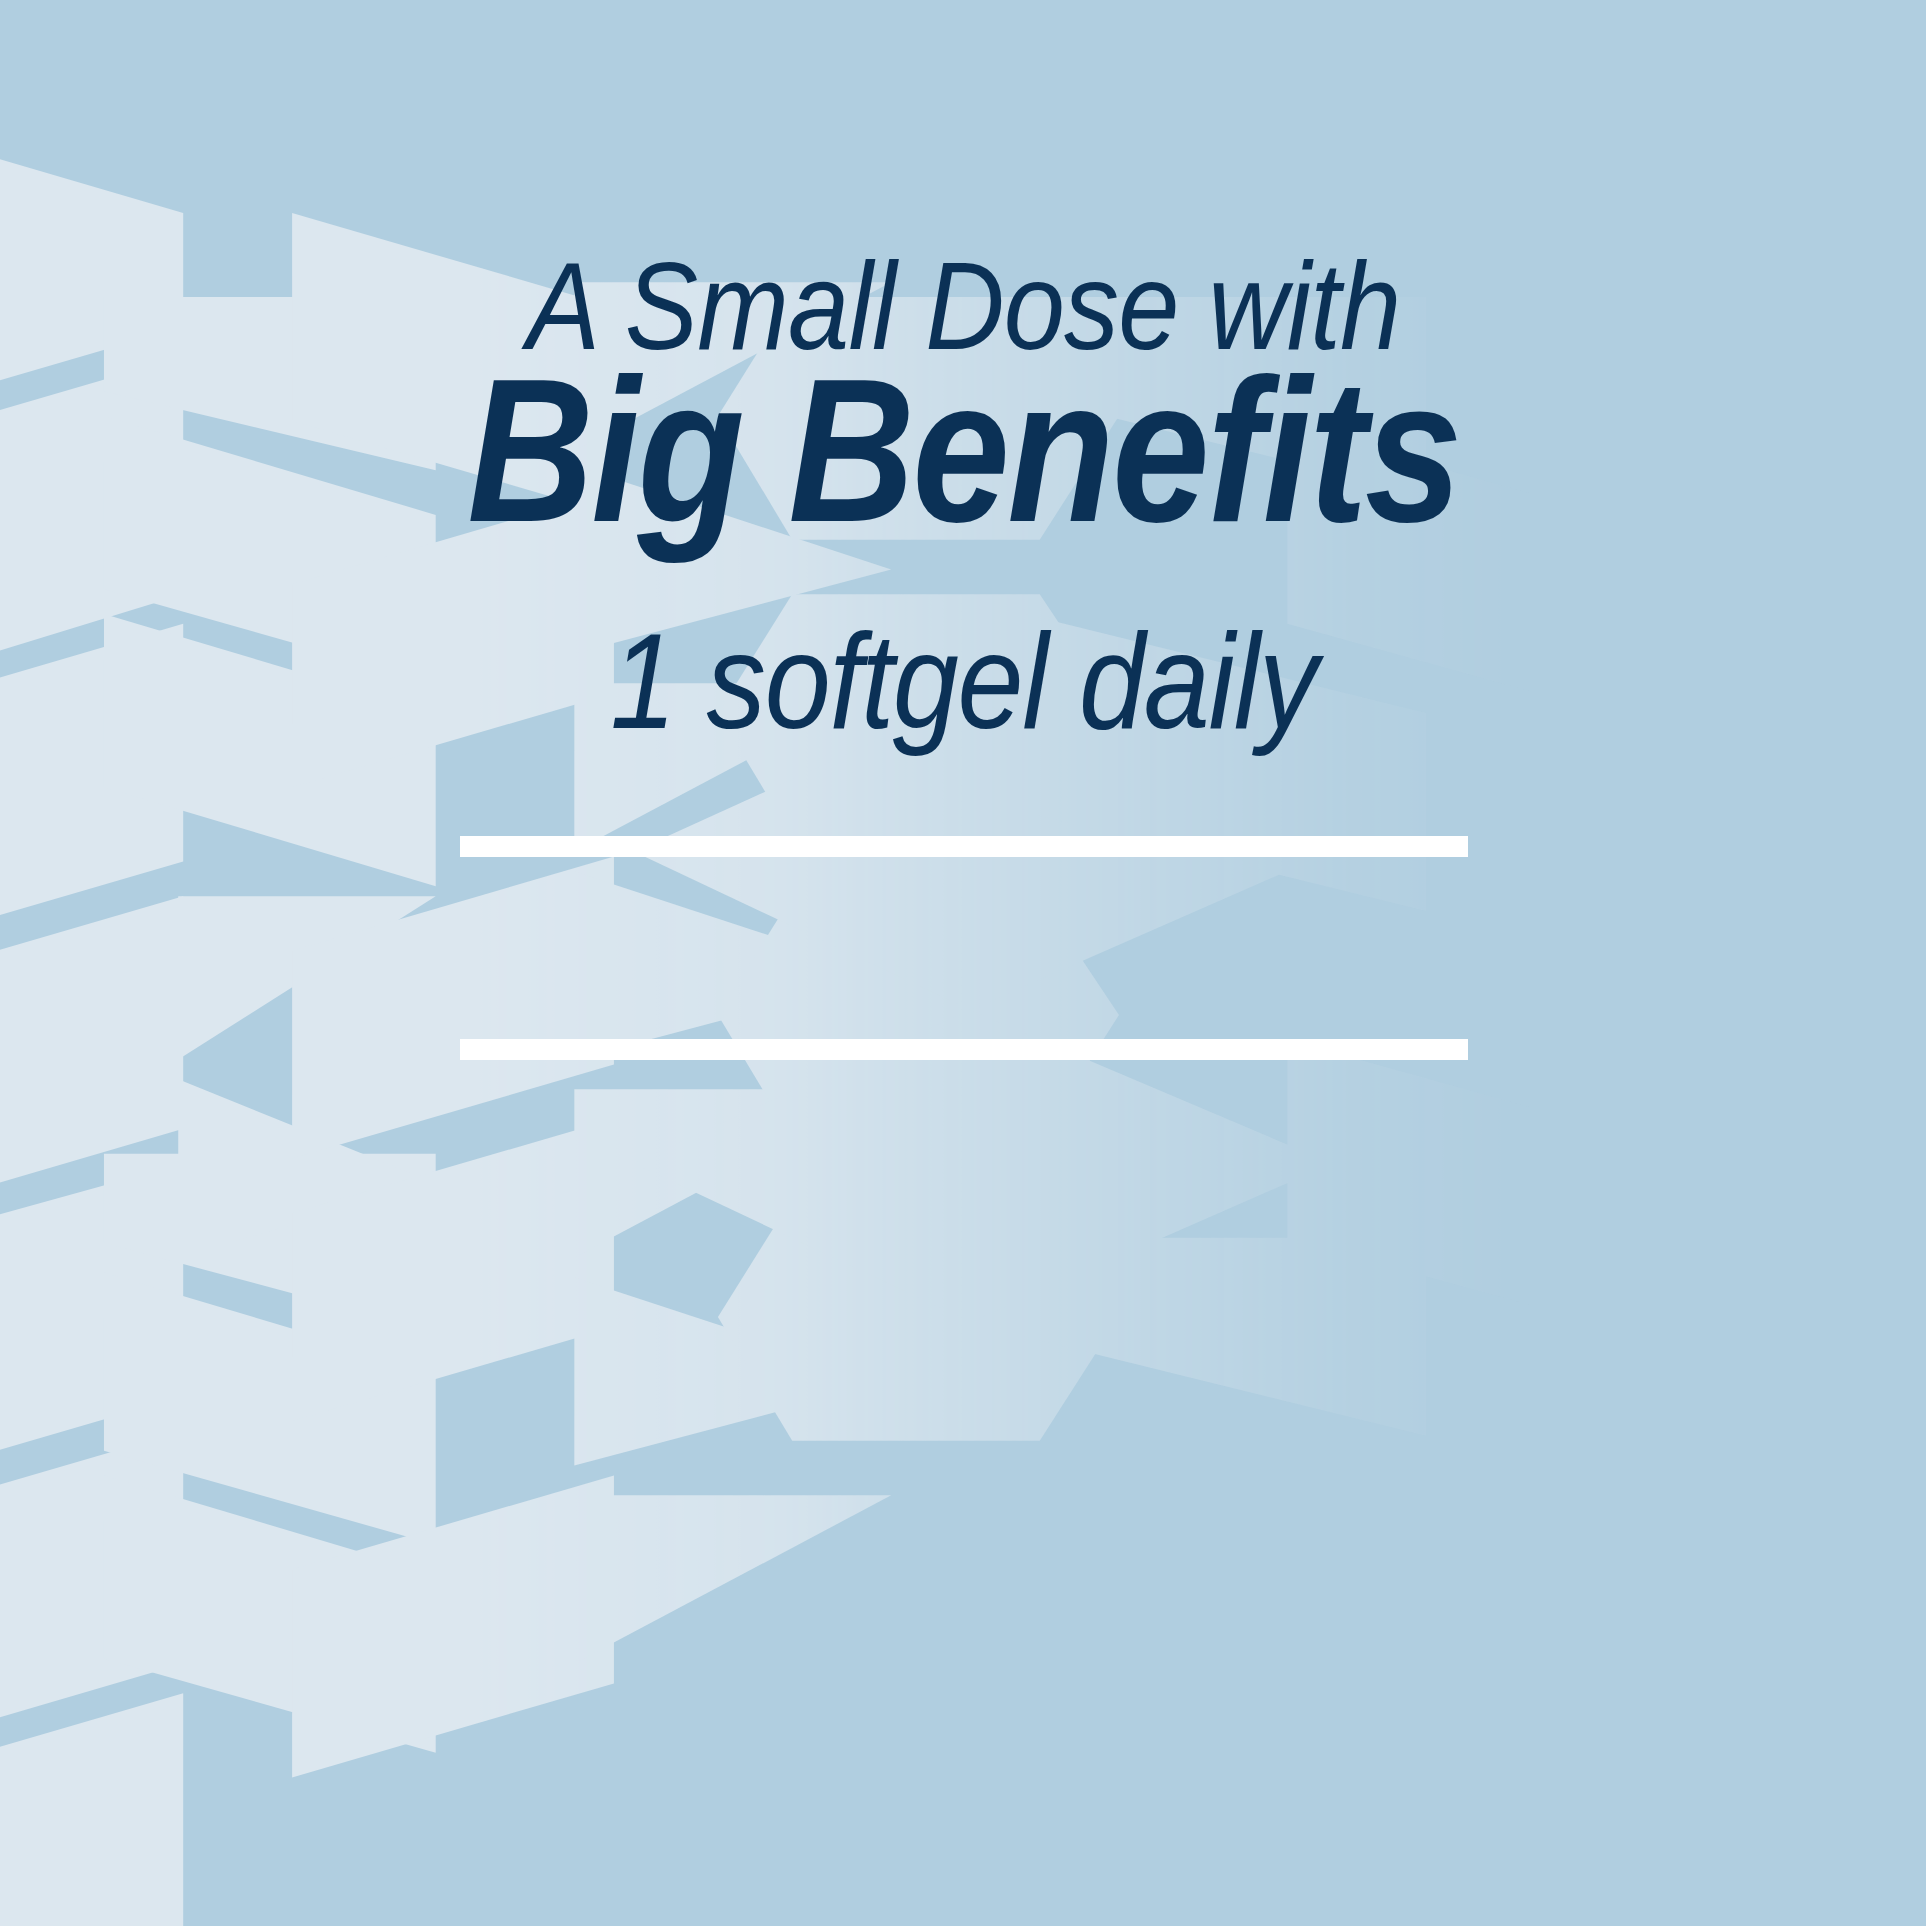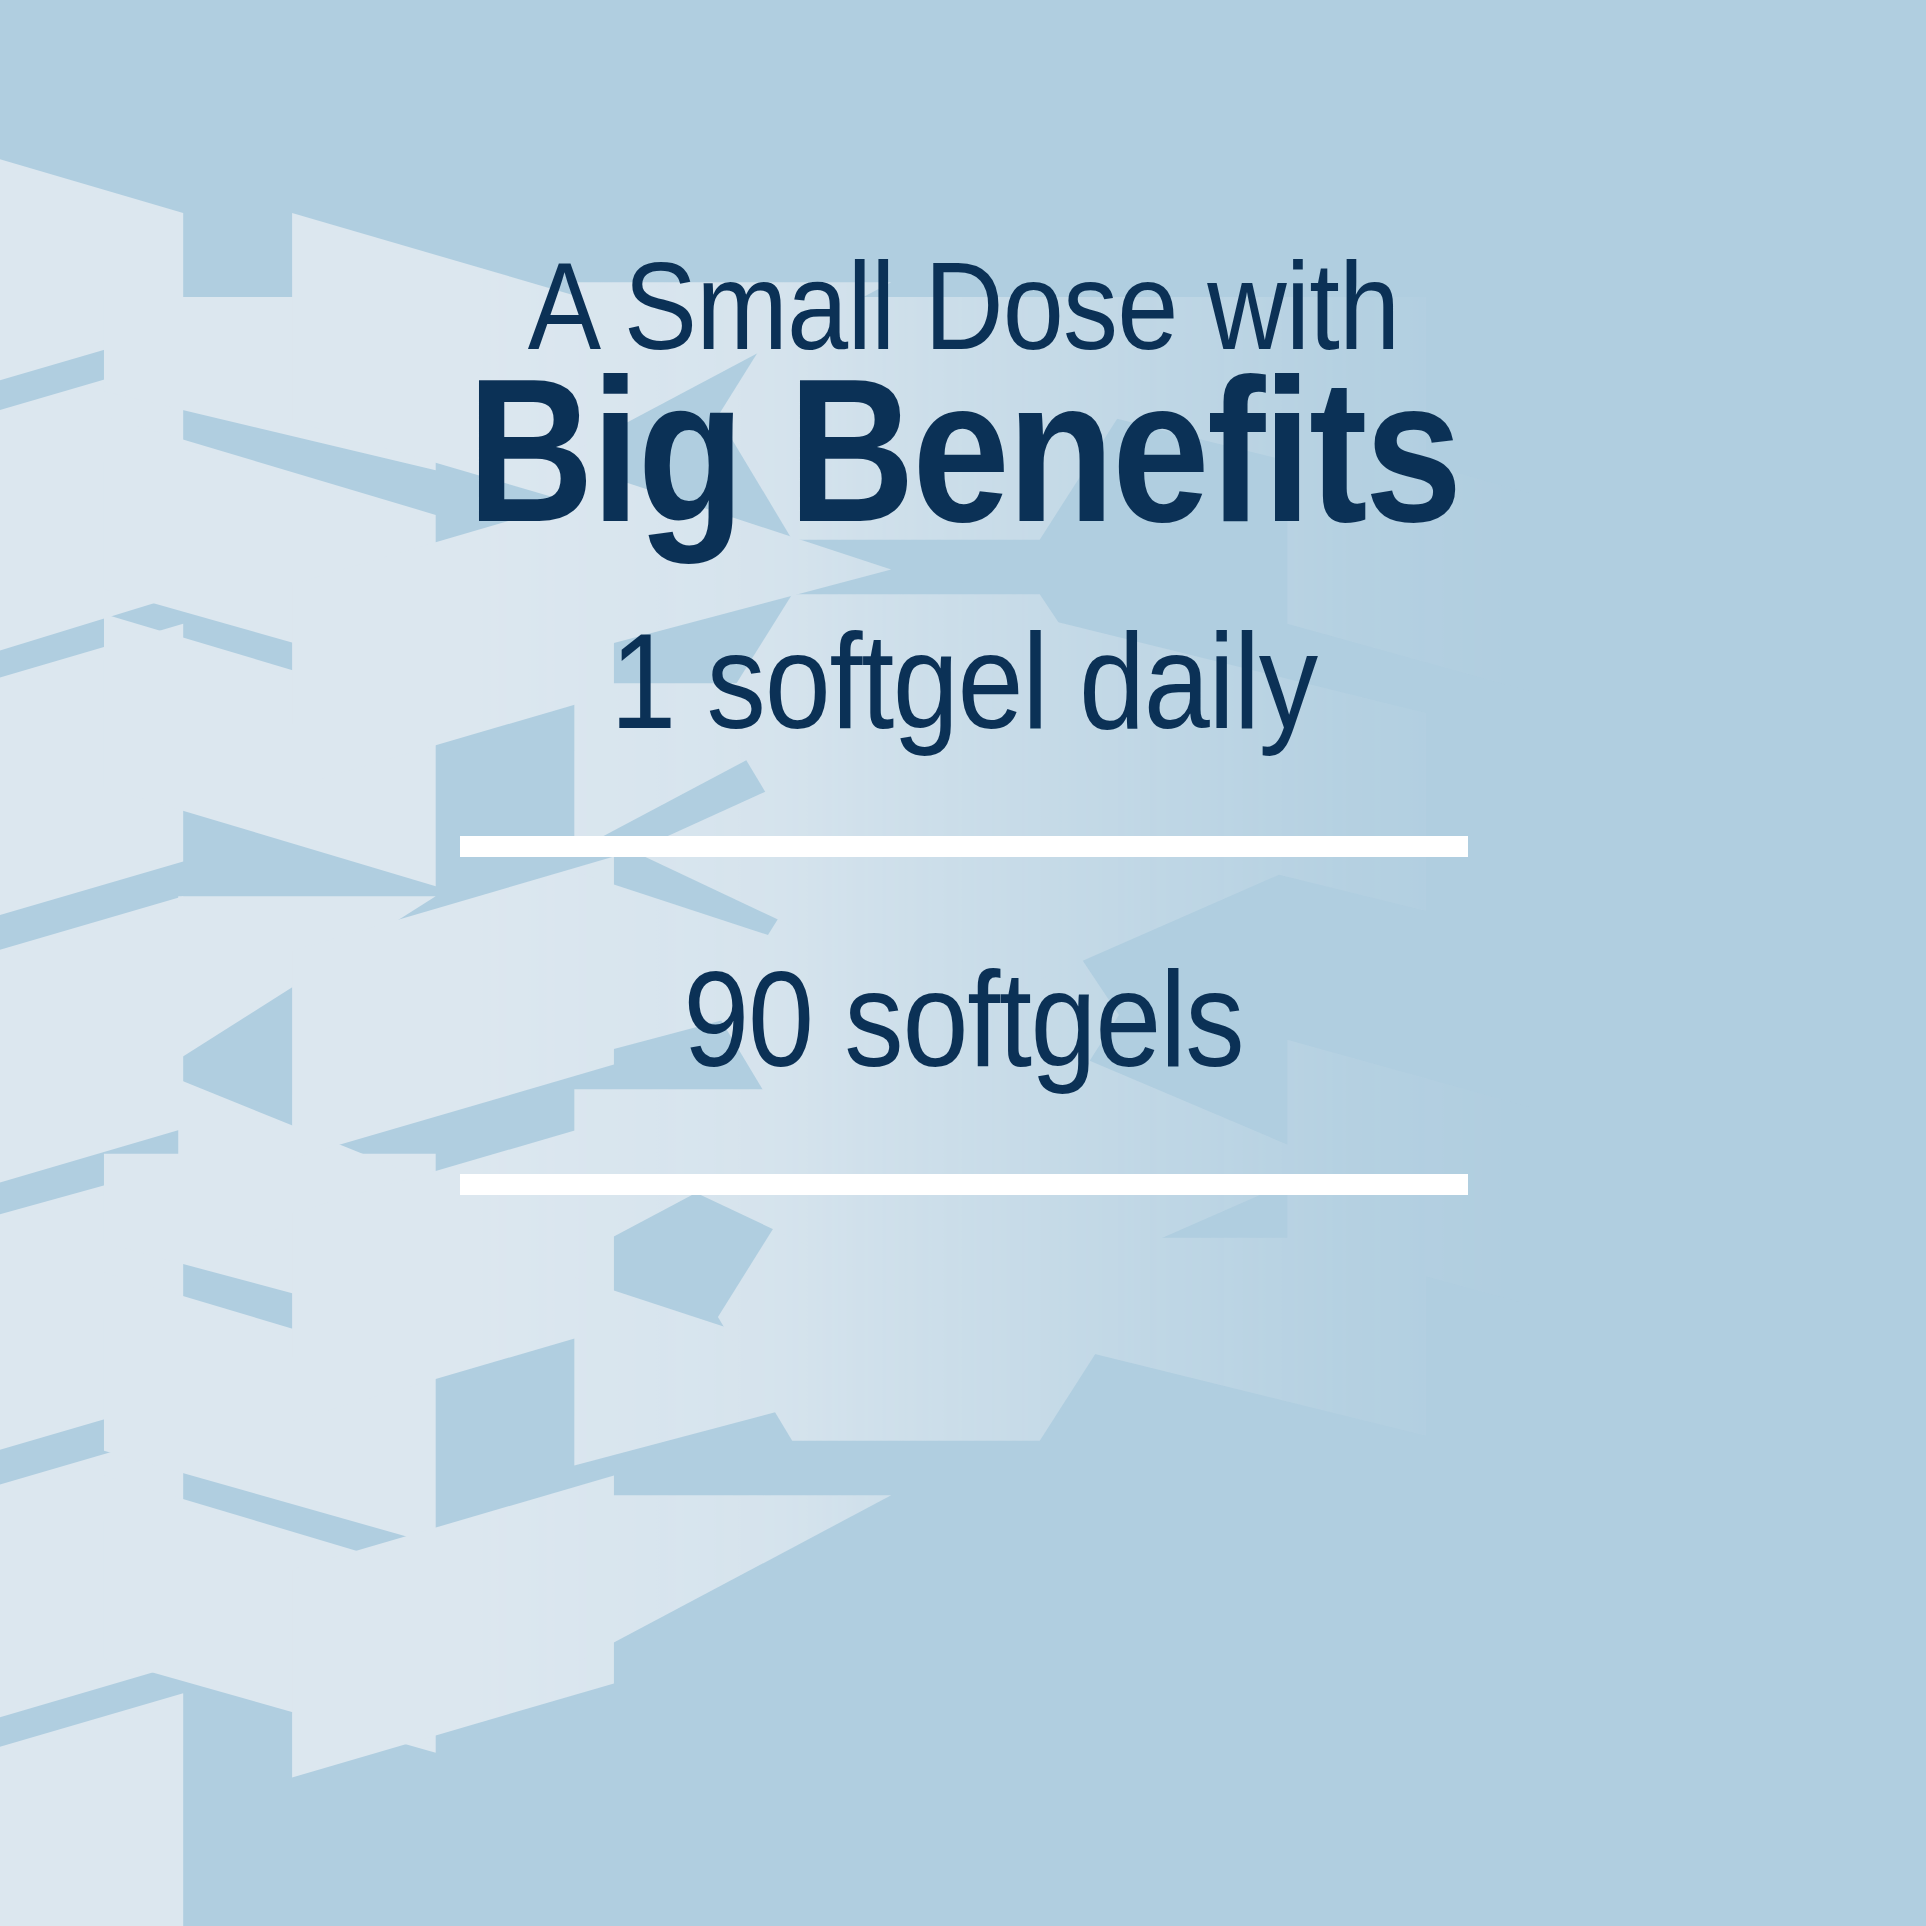--- a/index.html
+++ b/index.html
@@ -114,7 +114,7 @@
 </head>
 <body style="background: rgb(176, 206, 224);">
 
-<div id="stage" style="background: rgb(176, 206, 224);">
+<div id="stage" style="background: rgb(176, 206, 224); font-style: italic;">
 
   <svg id="bg-pattern" viewBox="0 0 1946 1946" xmlns="http://www.w3.org/2000/svg" aria-hidden="true">
     <defs>

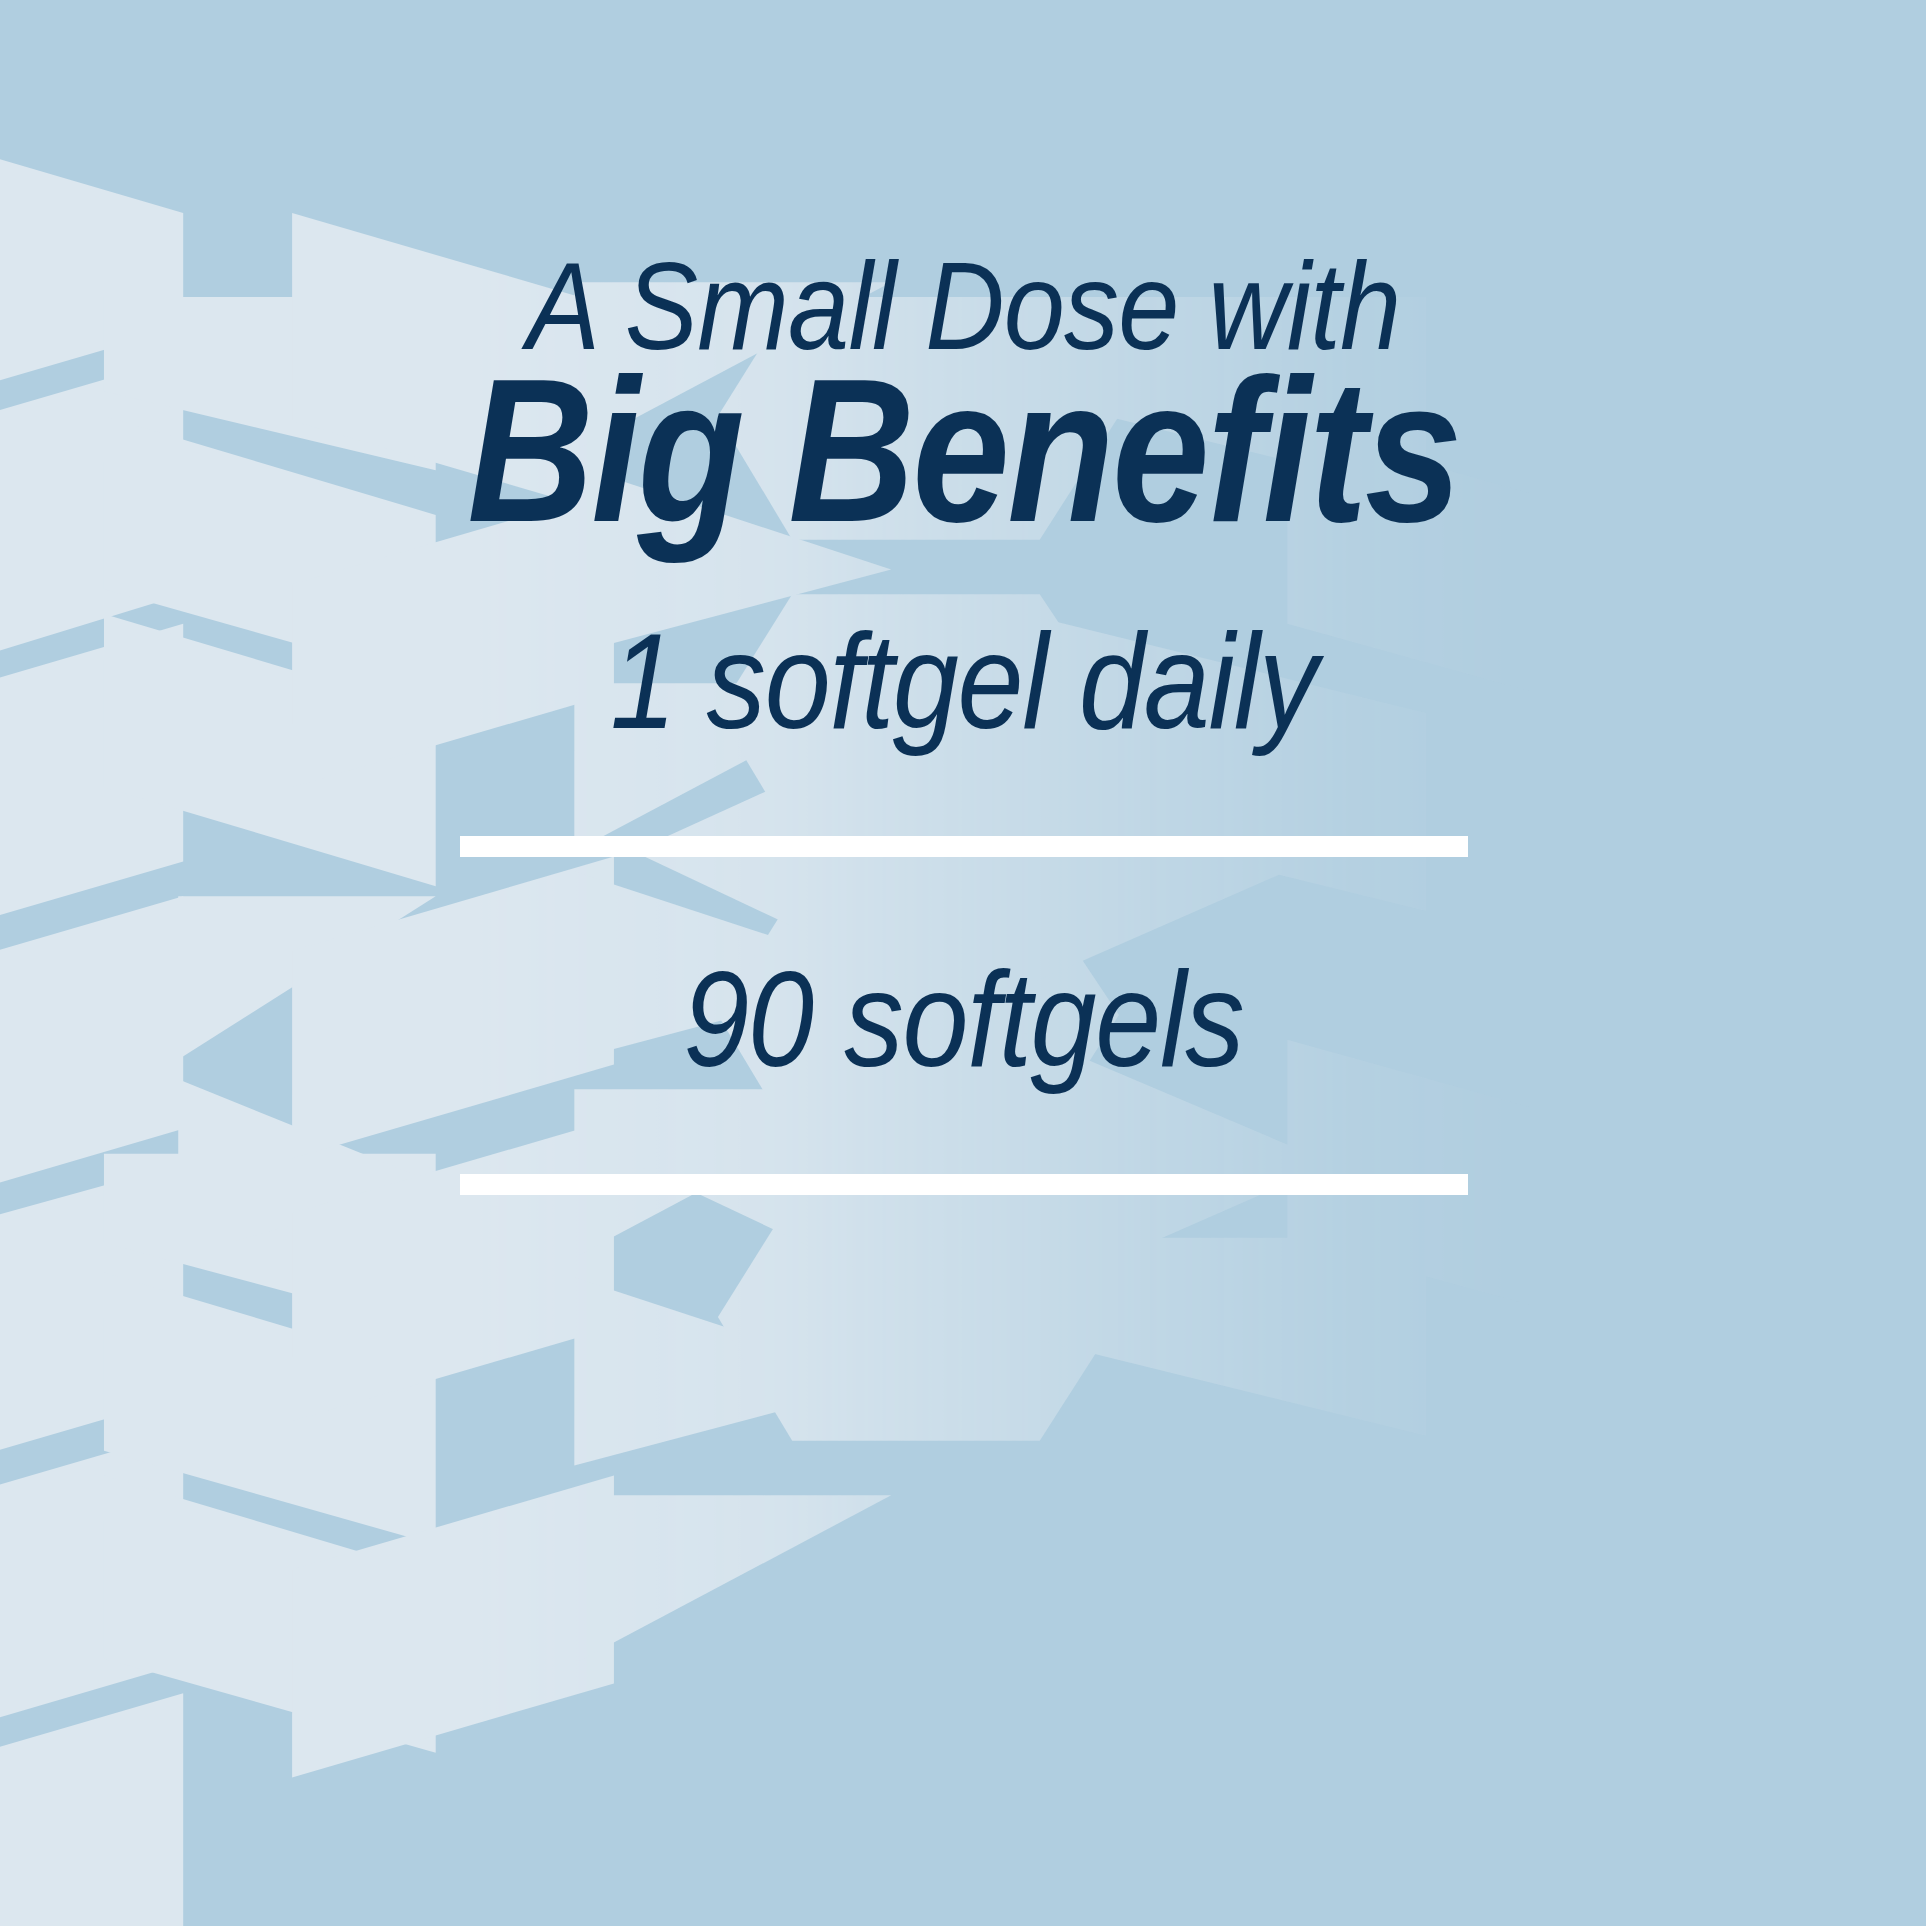--- a/index.html
+++ b/index.html
@@ -203,9 +203,6 @@
 
       <div class="spacer-b"></div>
 
-      <div class="fact-row">
-        <span class="fact-text" style="color: rgb(11, 49, 86);">90 softgels</span>
-      </div>
 
       <div class="spacer-c"></div>
 

